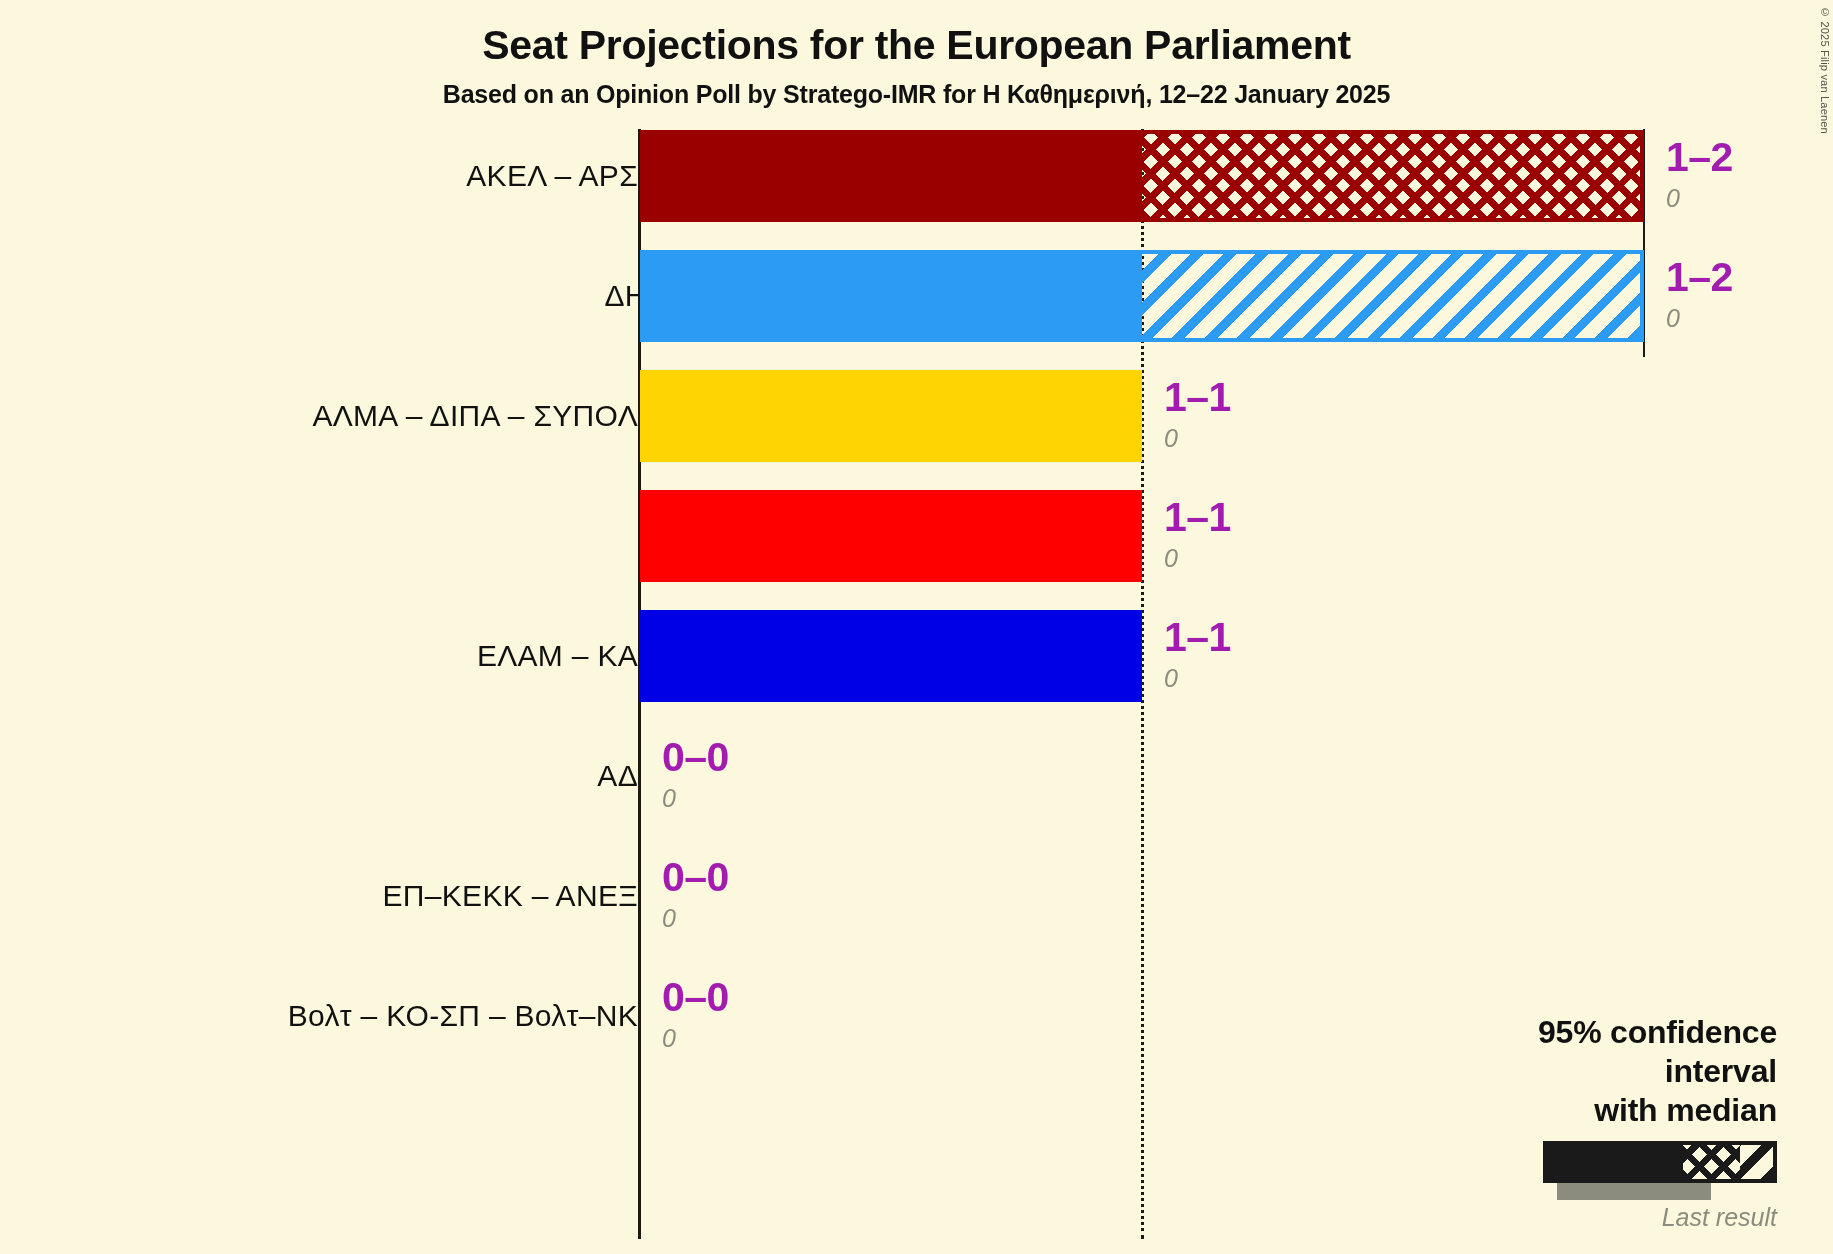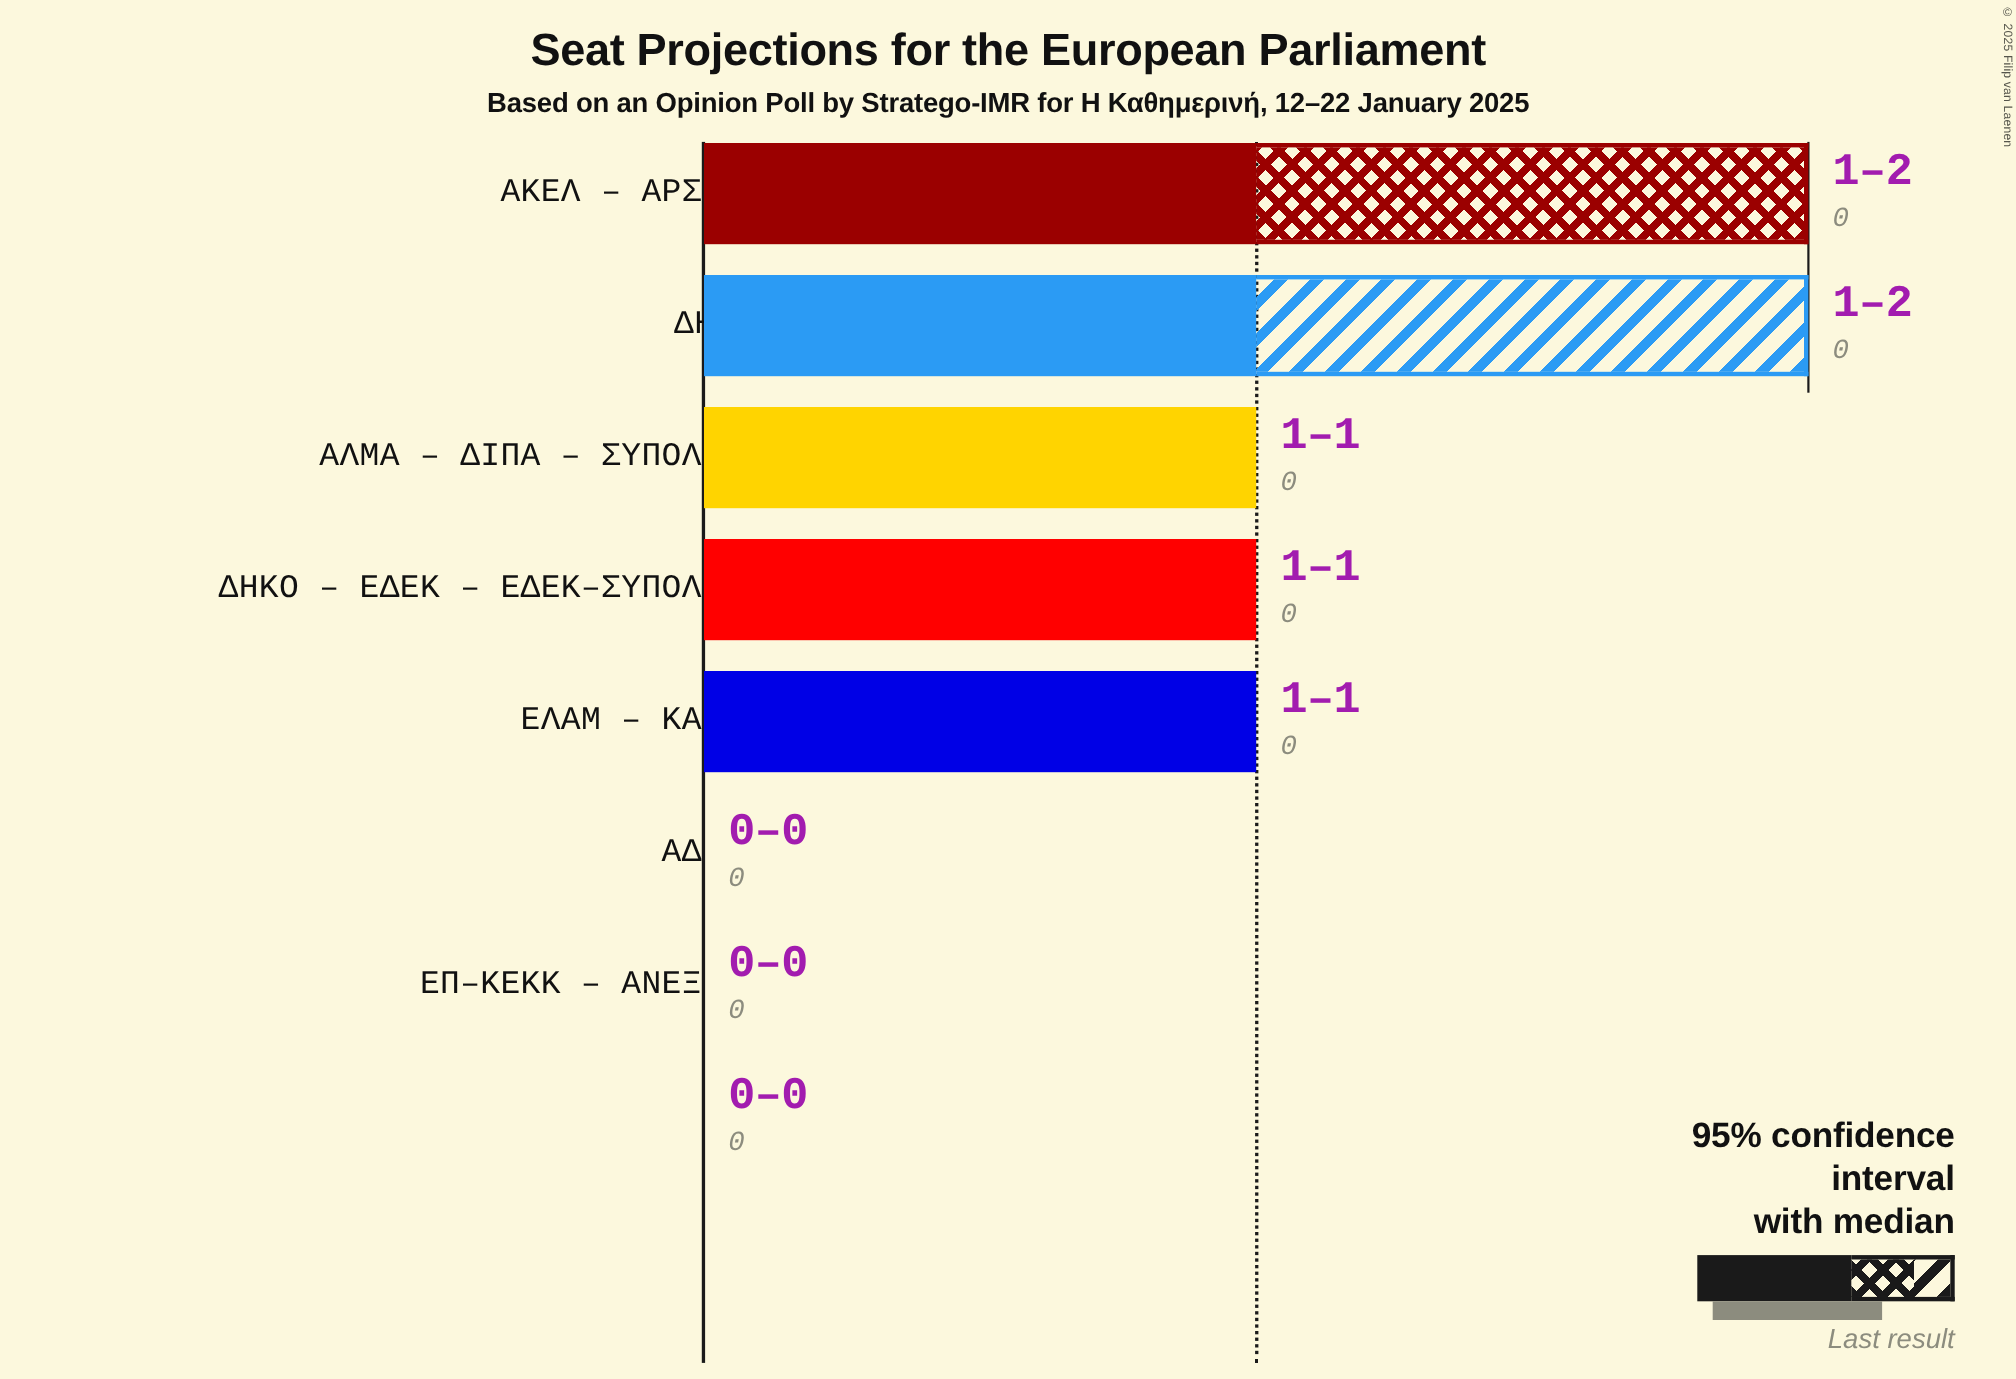--- a/index.html
+++ b/index.html
@@ -47,7 +47,6 @@
     top: 129px;
     width: 1833px;
     height: 1110px;
-    font-family: Liberation Mono, monospace;
   }
 
   

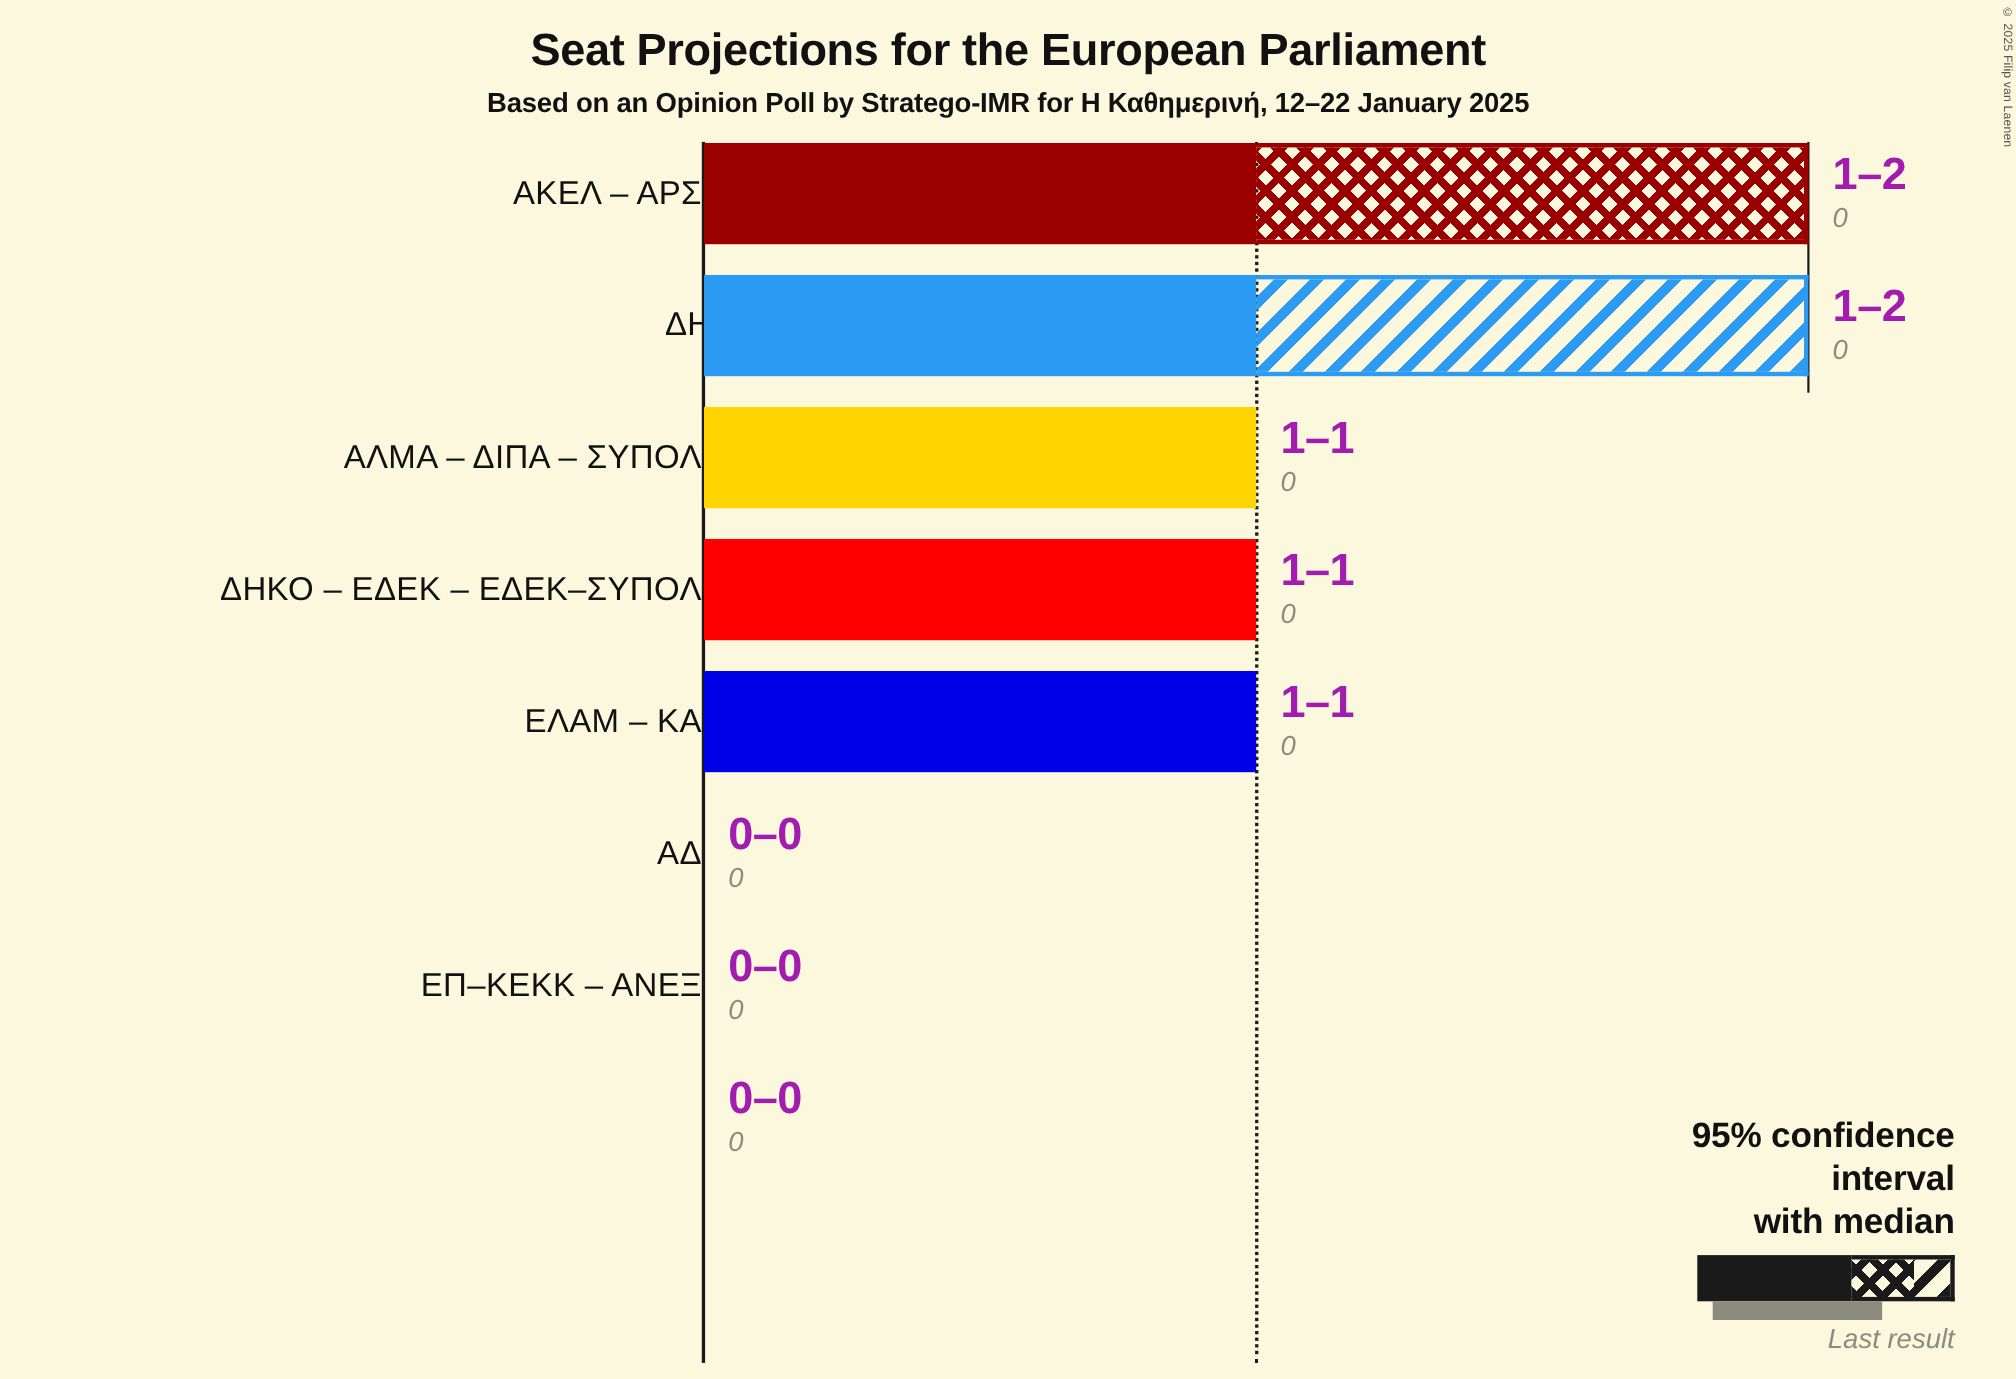--- a/index.html
+++ b/index.html
@@ -221,7 +221,6 @@
       </div>
     </div>
     <div class="bar-row" style="top: 361px;">
-      <div class="row-label">ΔΗΚΟ – ΕΔΕΚ – ΕΔΕΚ–ΣΥΠΟΛ</div>
       <div class="bar-wrap" style="width: 502px;">
         <div class="bar-solid" style="width: 502px; background: rgb(255, 0, 0);"></div>
       </div>

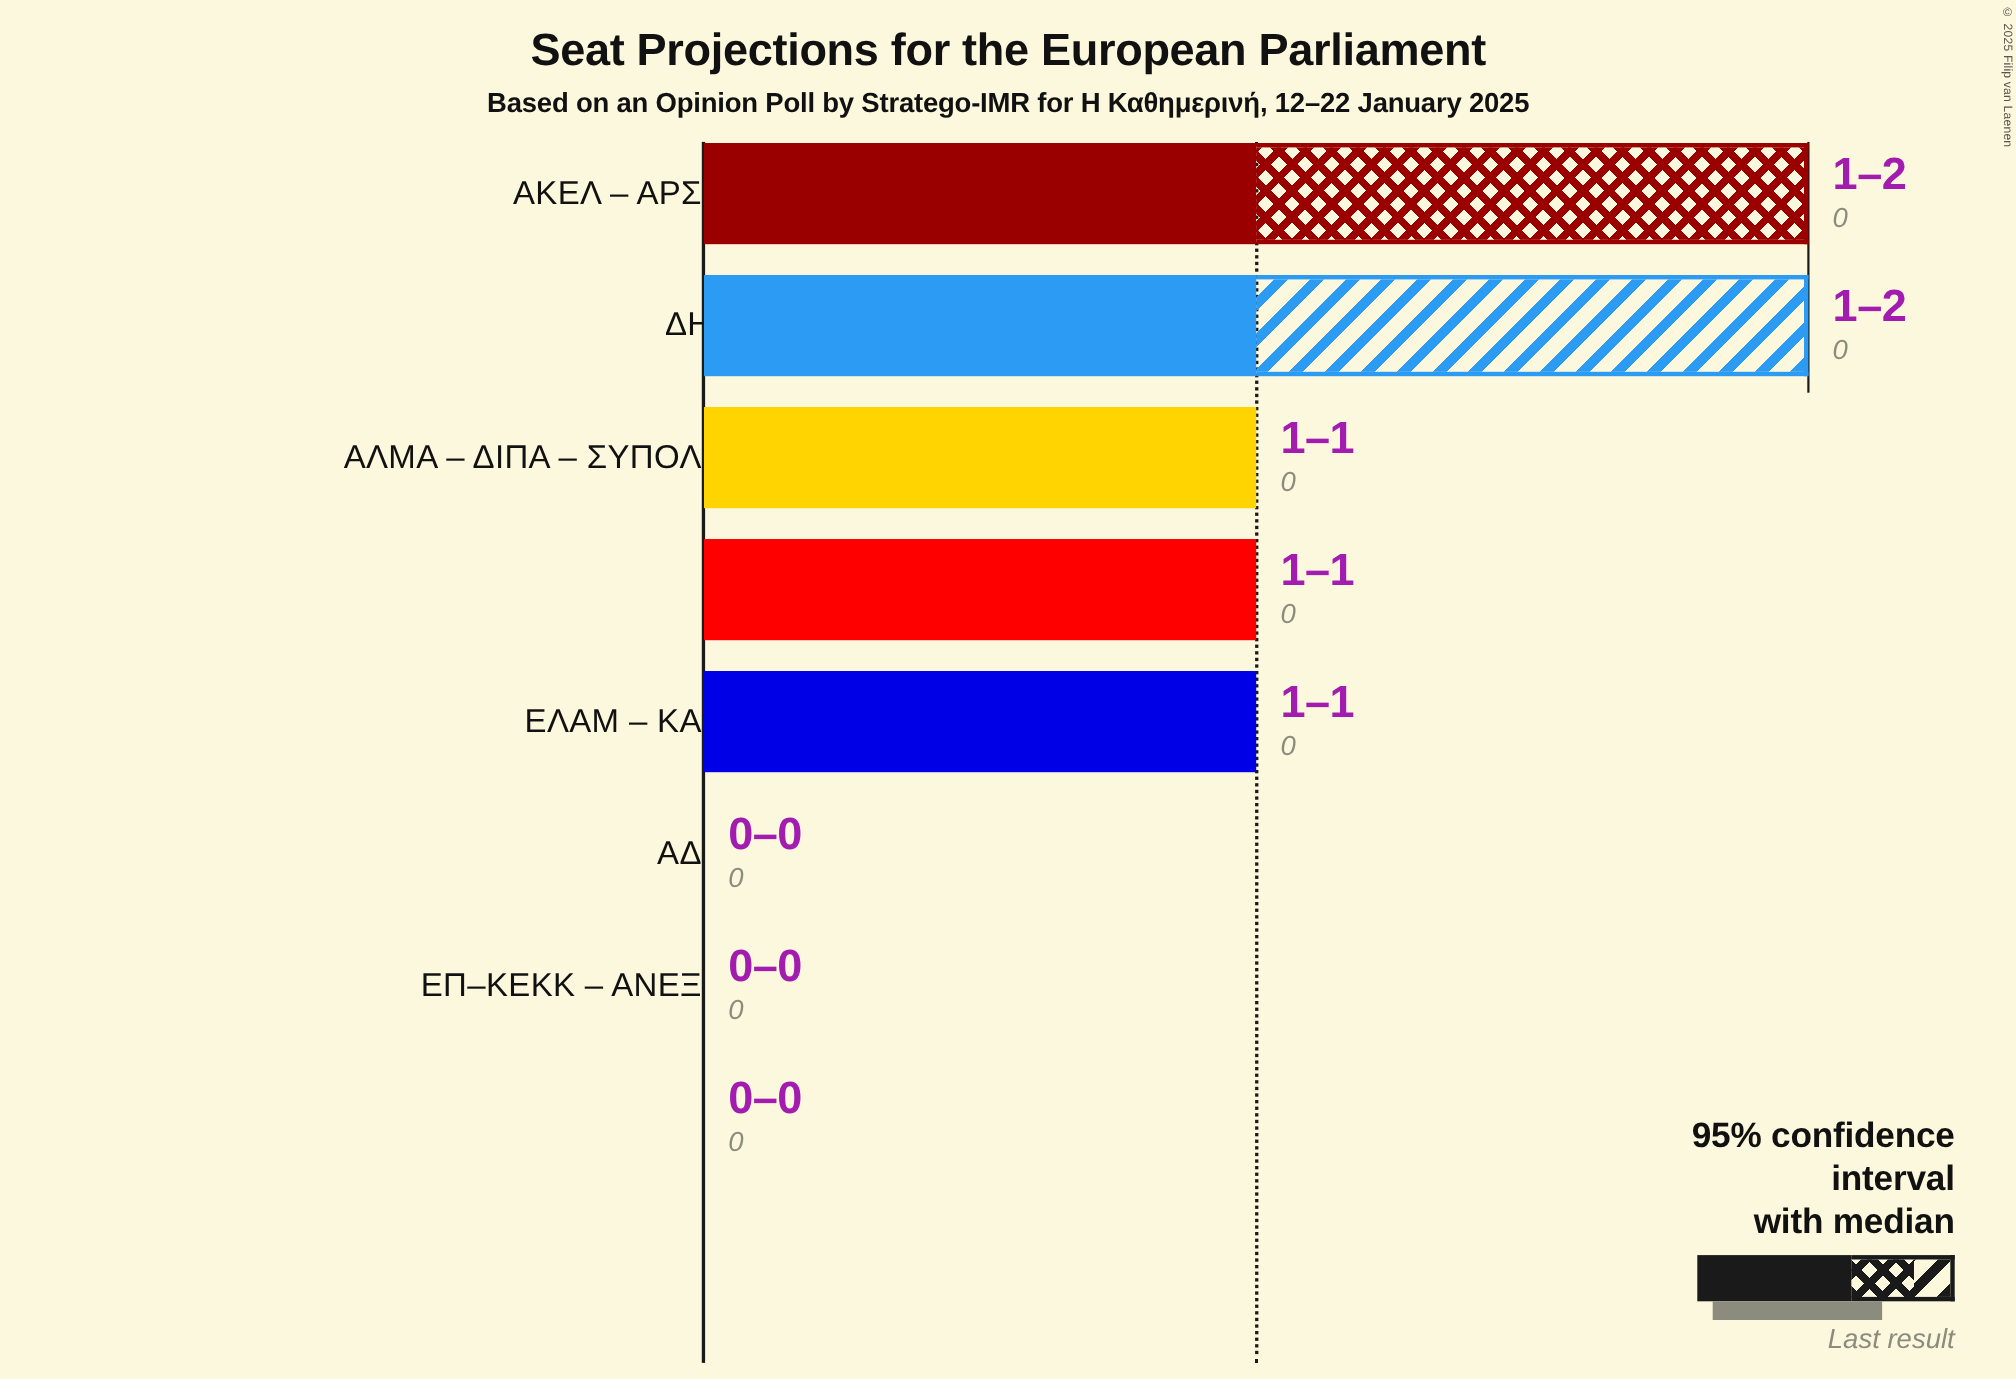--- a/index.html
+++ b/index.html
@@ -254,6 +254,7 @@
       </div>
     </div>
     <div class="bar-row" style="top: 841px;">
+      <div class="row-label">Βολτ – ΚΟ-ΣΠ – Βολτ–ΝΚ</div>
       <div class="value-block" style="left: 662px;">
         <div class="value-range">0–0</div>
         <div class="value-last">0</div>

